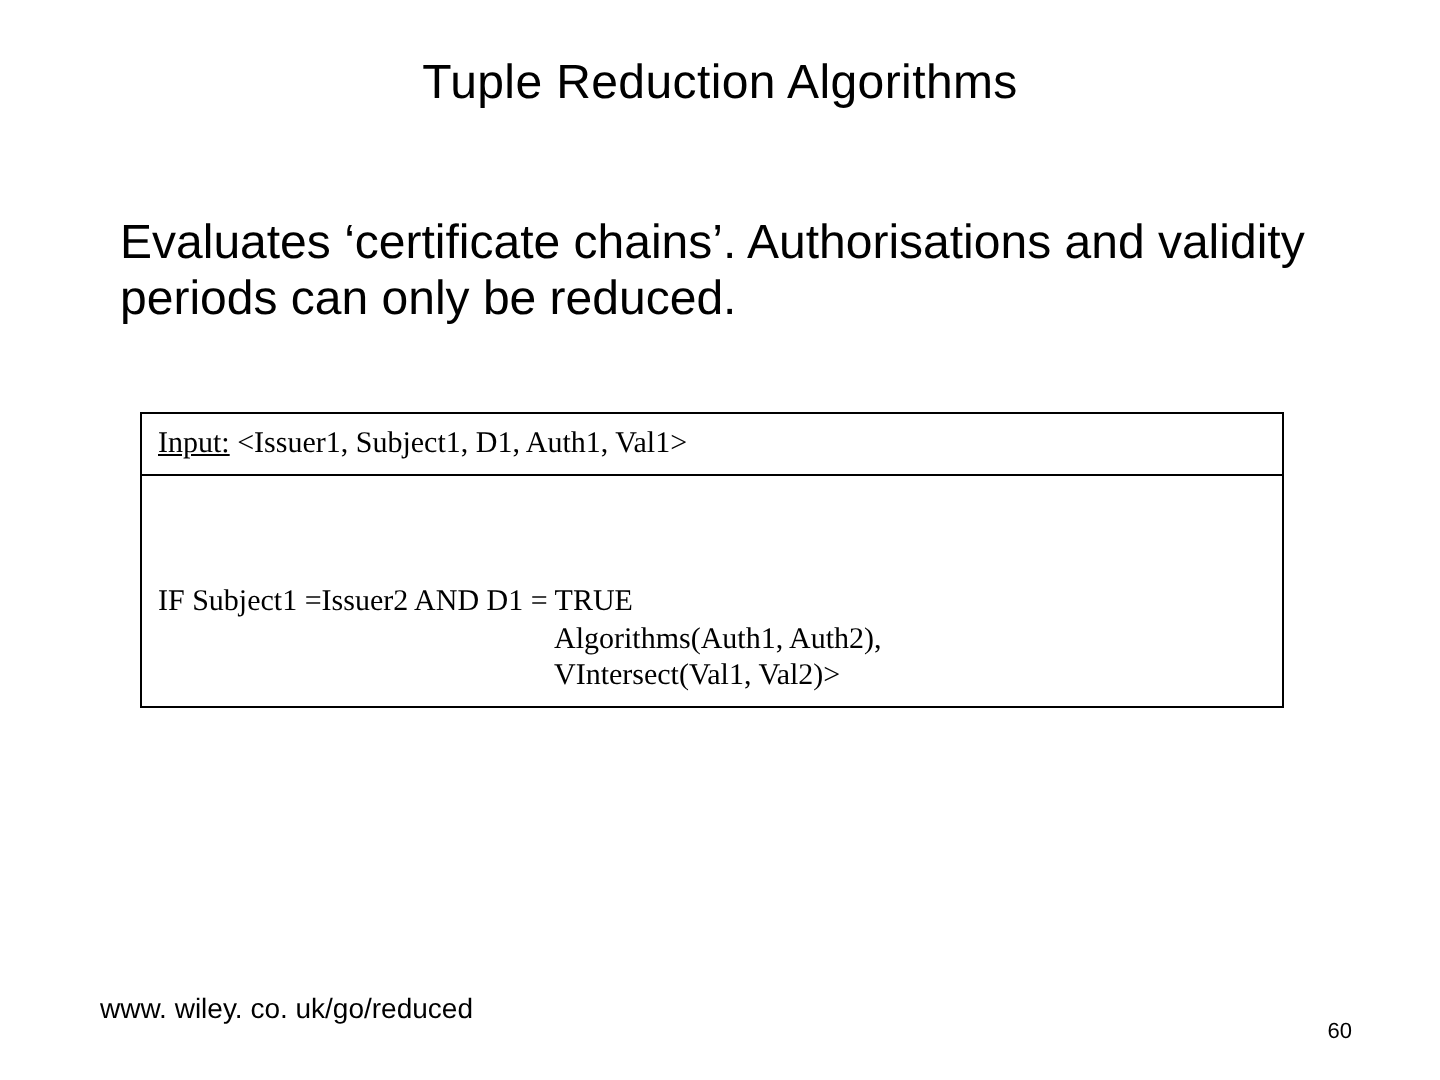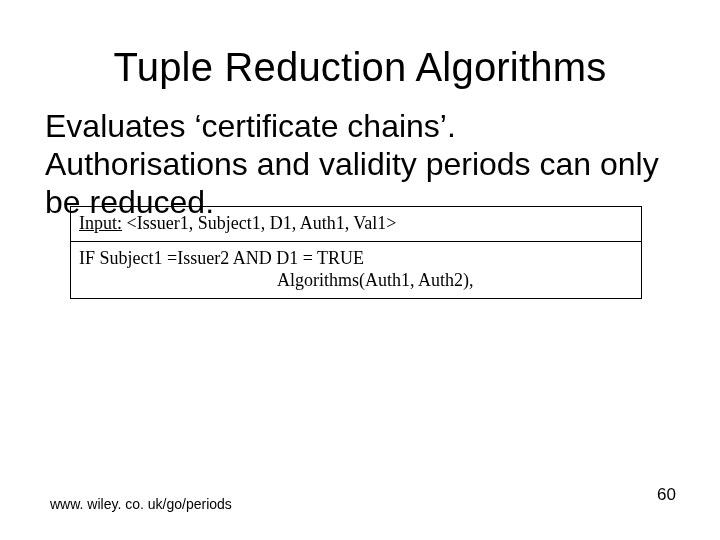--- a/index.html
+++ b/index.html
@@ -24,10 +24,9 @@
     left: 0;
     right: 0;
     text-align: center;
-    font-size: 40px;
+    font-size: 24px;
     font-weight: 400;
     letter-spacing: 0.2px;
-    margin-top: 17px;
   }
   .intro {
     position: absolute;

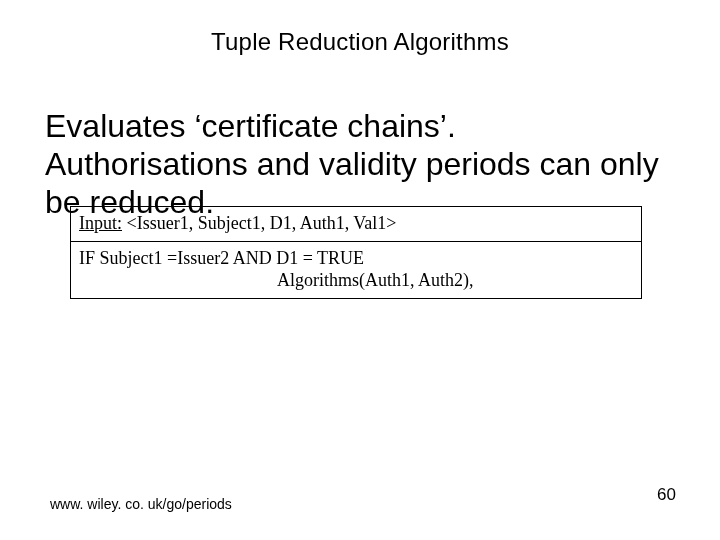--- a/index.html
+++ b/index.html
@@ -31,9 +31,9 @@
   .intro {
     position: absolute;
     top: 108px;
-    left: 45px;
+    left: 60px;
     right: 60px;
-    font-size: 32px;
+    font-size: 24px;
     line-height: 1.18;
   }
   .box {

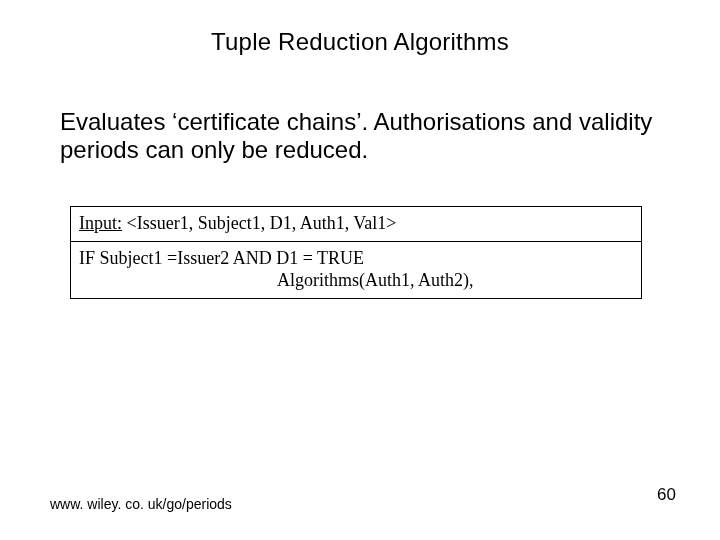--- a/index.html
+++ b/index.html
@@ -48,7 +48,7 @@
     border-bottom: 1px solid #000;
     padding: 6px 8px 6px 8px;
     font-family: "Times New Roman", Times, serif;
-    font-size: 18px;
+    font-size: 15px;
     line-height: 1.22;
   }
   .box-row:last-child {

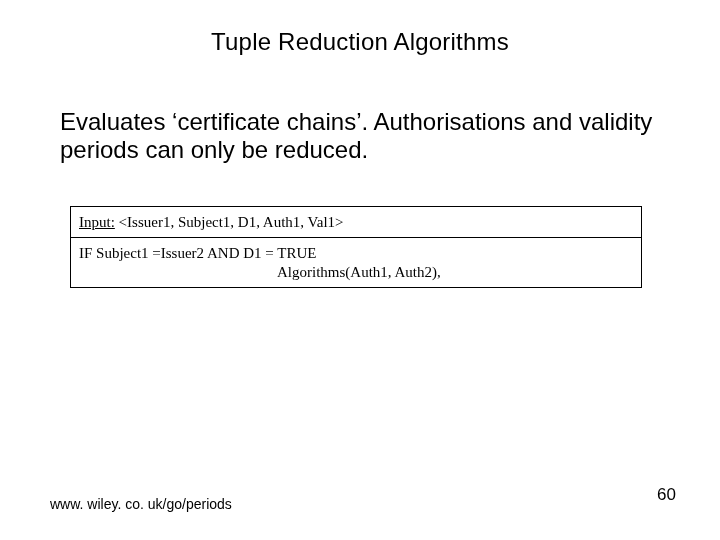--- a/index.html
+++ b/index.html
@@ -53,6 +53,7 @@
   }
   .box-row:last-child {
     border-bottom: none;
+    margin-top: 48px;
   }
   .underline {
     text-decoration: underline;

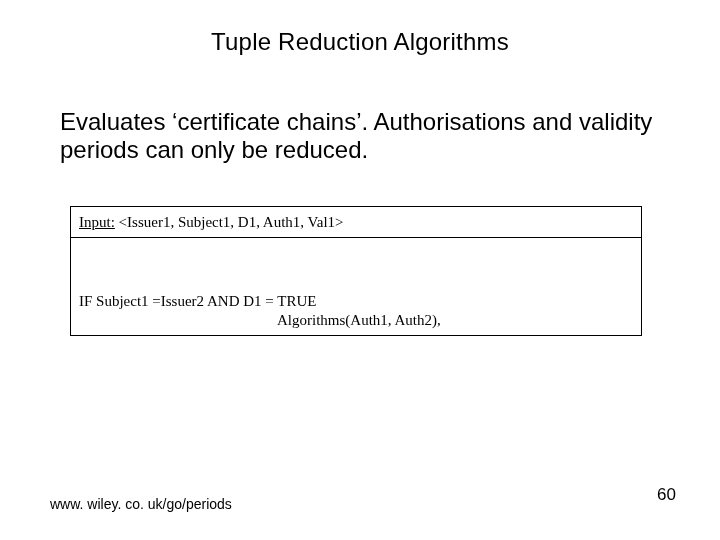--- a/index.html
+++ b/index.html
@@ -89,6 +89,7 @@
     <div class="box-row">
       <span>IF Subject1 =Issuer2 AND D1 = TRUE</span>
       <span class="indent-output">Algorithms(Auth1, Auth2),</span>
+      <span class="indent-output">VIntersect(Val1, Val2)&gt;</span>
     </div>
   </div>
 

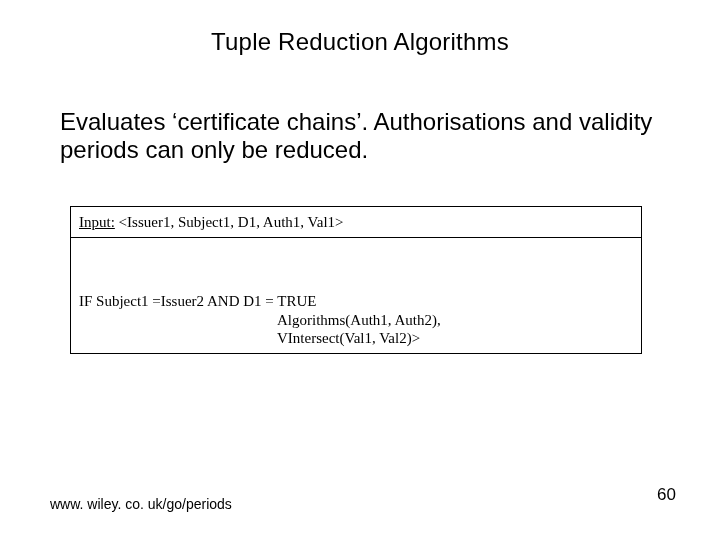--- a/index.html
+++ b/index.html
@@ -93,7 +93,7 @@
     </div>
   </div>
 
-  <div class="footer-left">www. wiley. co. uk/go/periods</div>
+  <div class="footer-left">www. wiley. co. uk/go/reduced</div>
   <div class="footer-right">60</div>
 
 </div>

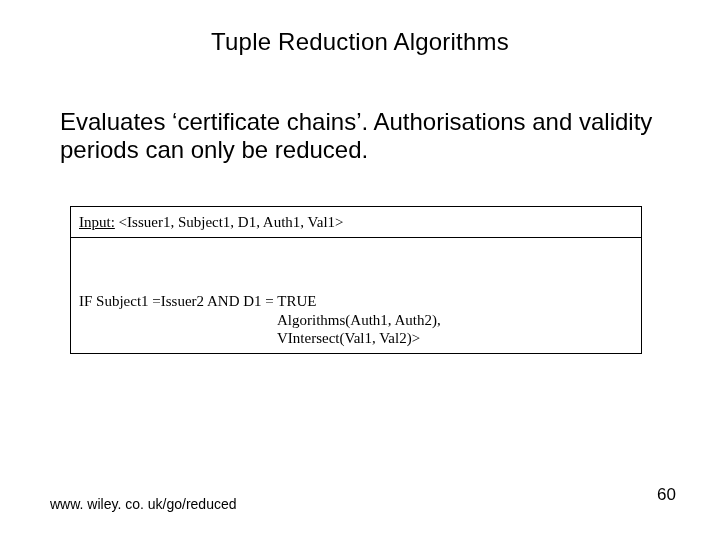--- a/index.html
+++ b/index.html
@@ -68,9 +68,9 @@
   }
   .footer-right {
     position: absolute;
-    bottom: 35px;
+    bottom: 18px;
     right: 44px;
-    font-size: 17px;
+    font-size: 11px;
   }
 </style>
 </head>

